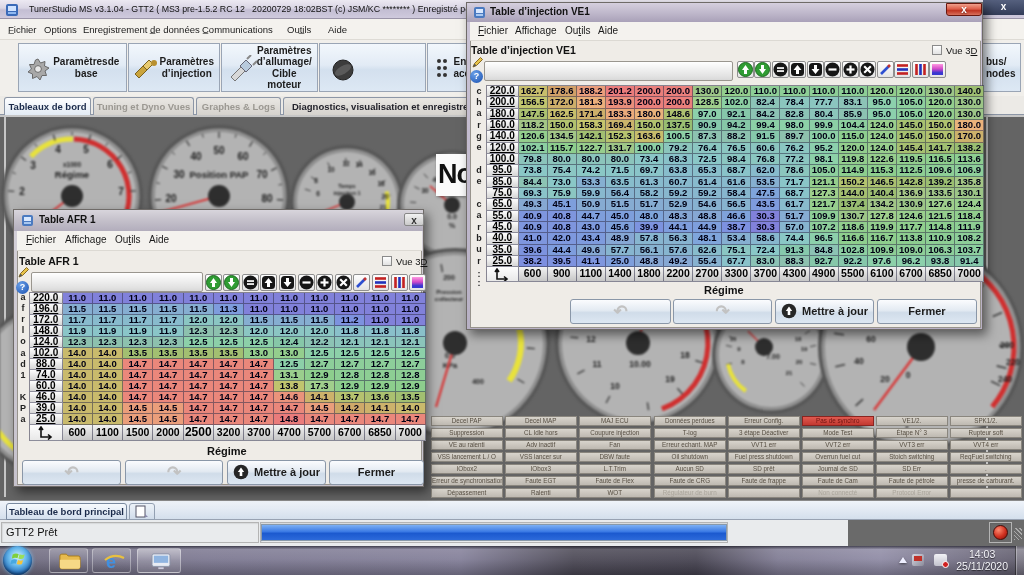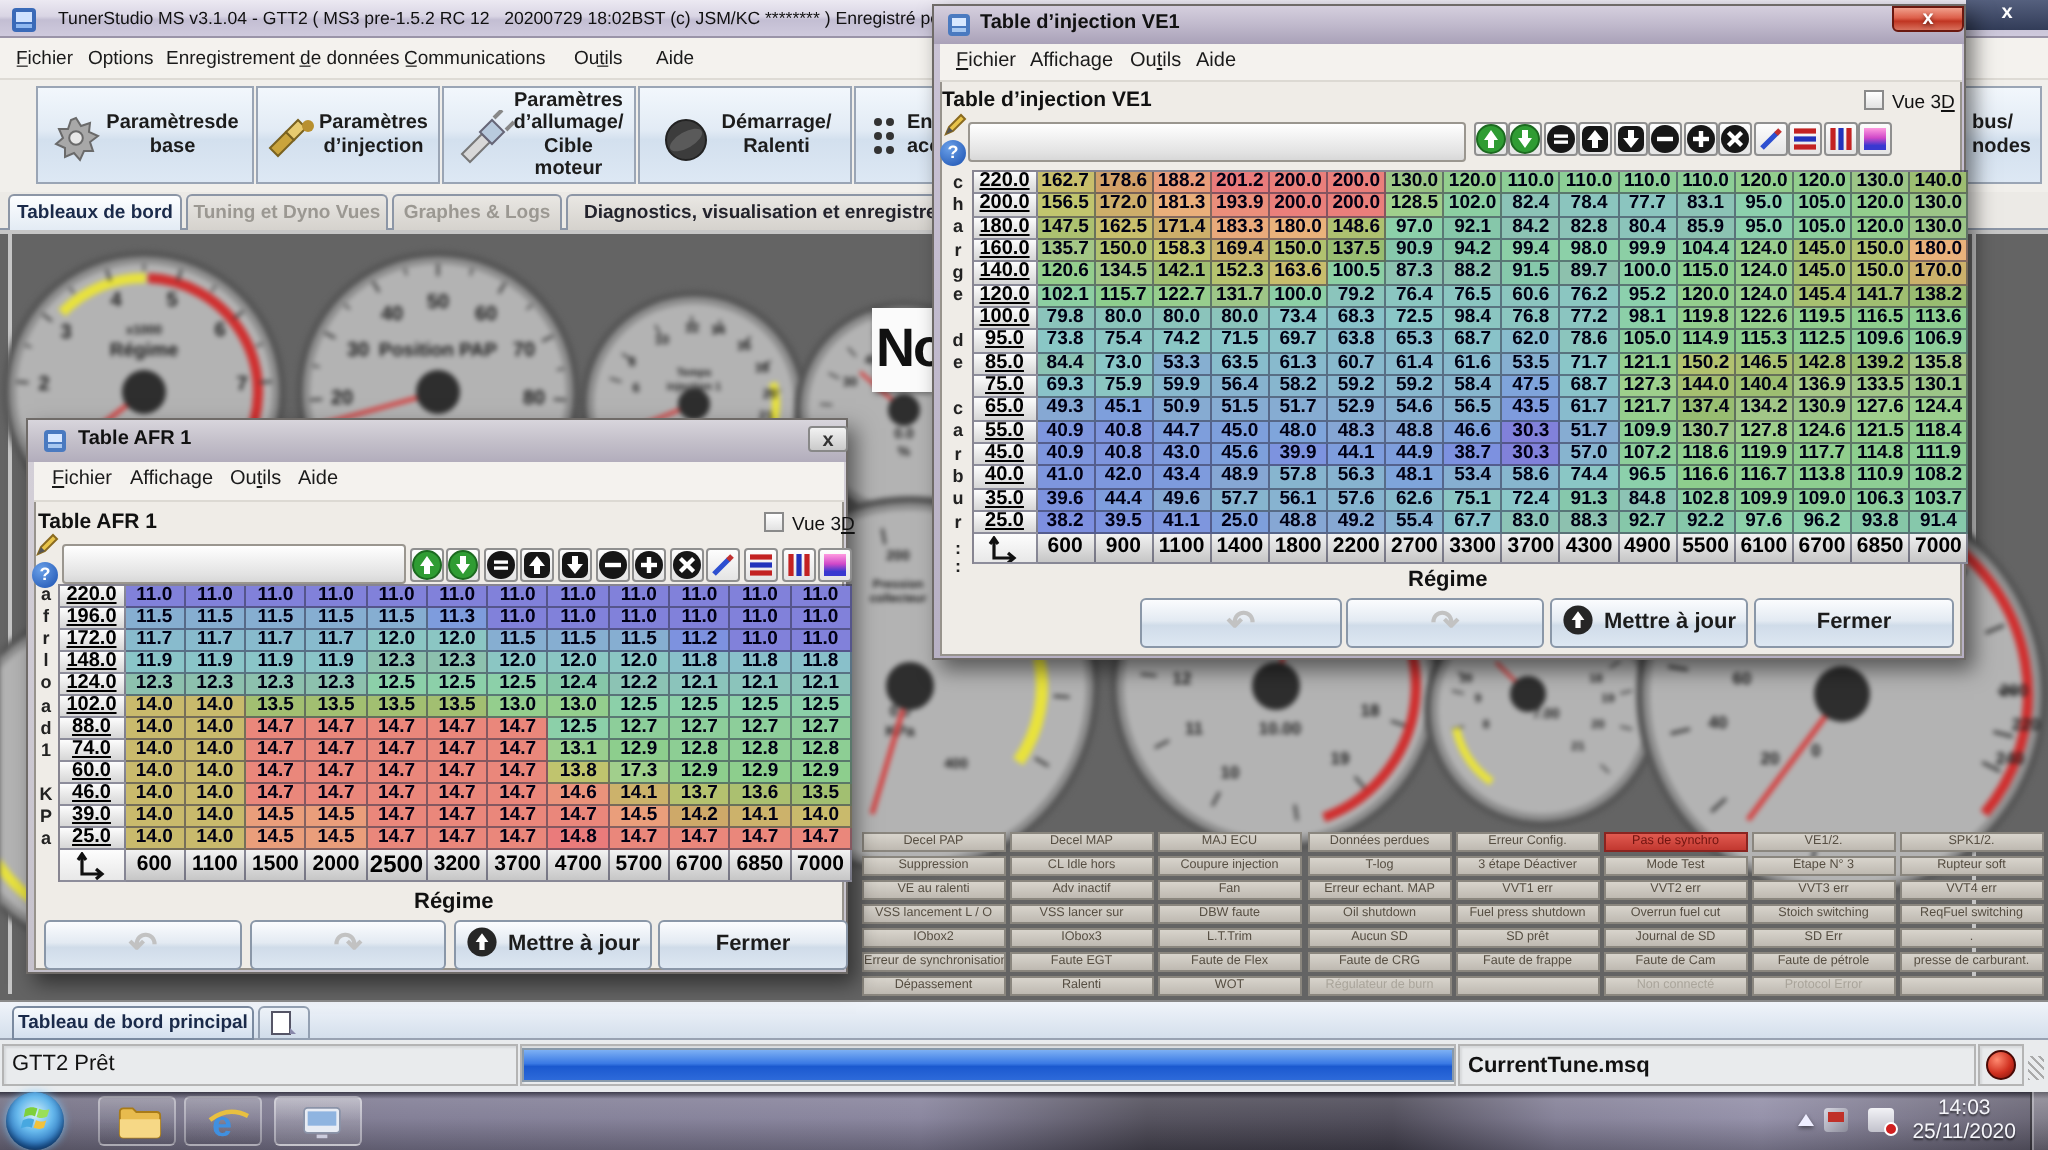--- a/index.html
+++ b/index.html
@@ -112,7 +112,6 @@
       <circle cx="12" cy="12" r="10" fill="#3c3c3c" stroke="#222"></circle>
       <ellipse cx="12" cy="12" rx="9" ry="4" fill="#5a5a5a" transform="rotate(-30 12 12)"></ellipse>
     </svg>
-    <div class="tx" style="padding-left:32px">Démarrage/<br>Ralenti</div>
   </div>
 <div class="tbtn" style="left:426.5px;width:110px">
     <svg style="position:absolute;left:6px;top:13px" width="16" height="26" viewBox="0 0 16 26">

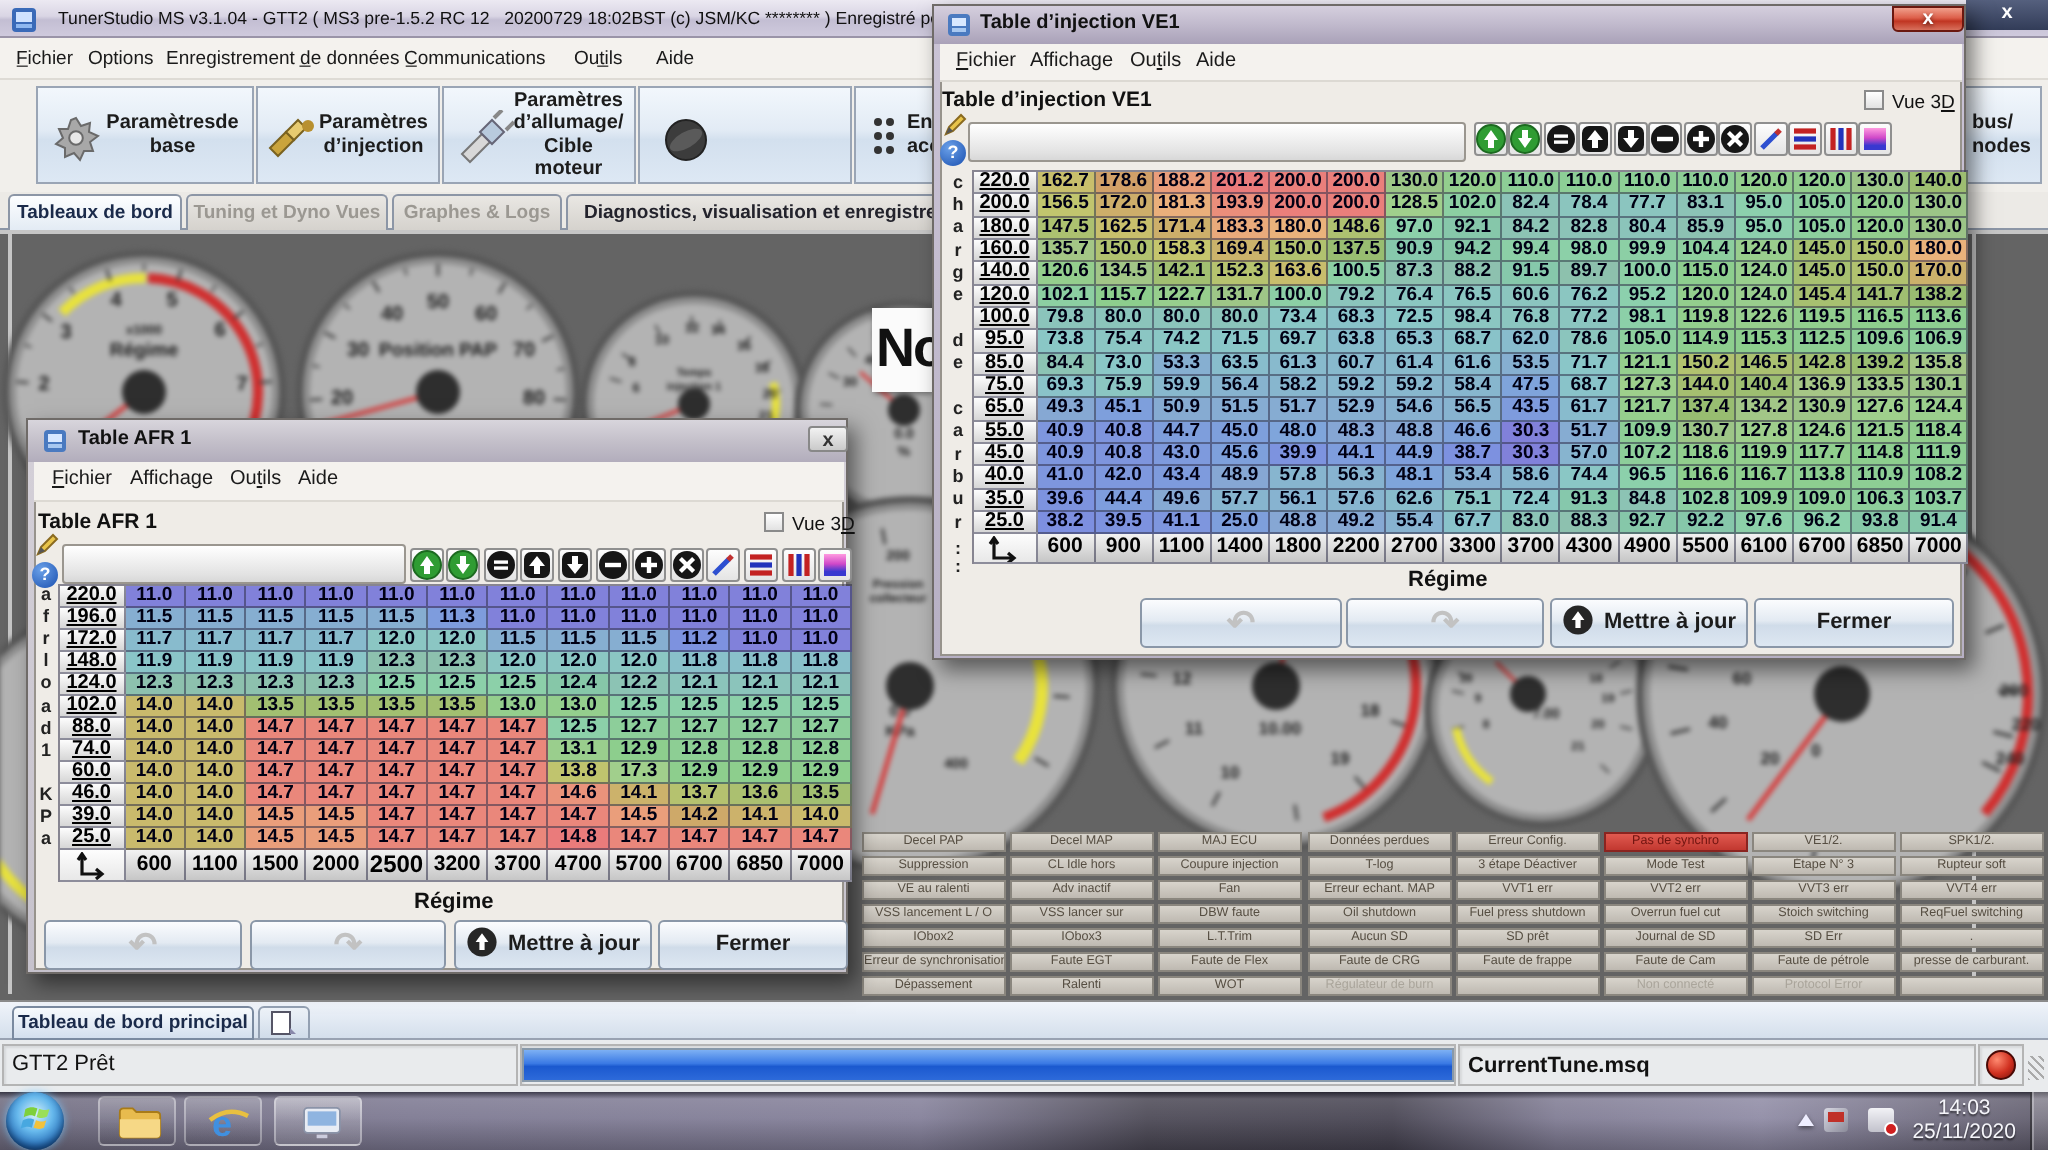--- a/index.html
+++ b/index.html
@@ -888,7 +888,7 @@
       <div style="background:#93ce8d;line-height:10.1px">120.0</div>
       <div style="background:#9cc587;line-height:10.1px">130.0</div>
       <div class="rh" style="font-size:10px;line-height:9px"><span>160.0</span></div>
-      <div style="background:#a4c686;line-height:10.1px">135.7</div>
+      <div style="background:#a4c686;line-height:10.1px">118.2</div>
       <div style="background:#b1c26f;line-height:10.1px">150.0</div>
       <div style="background:#c5c56d;line-height:10.1px">158.3</div>
       <div style="background:#cbb36b;line-height:10.1px">169.4</div>

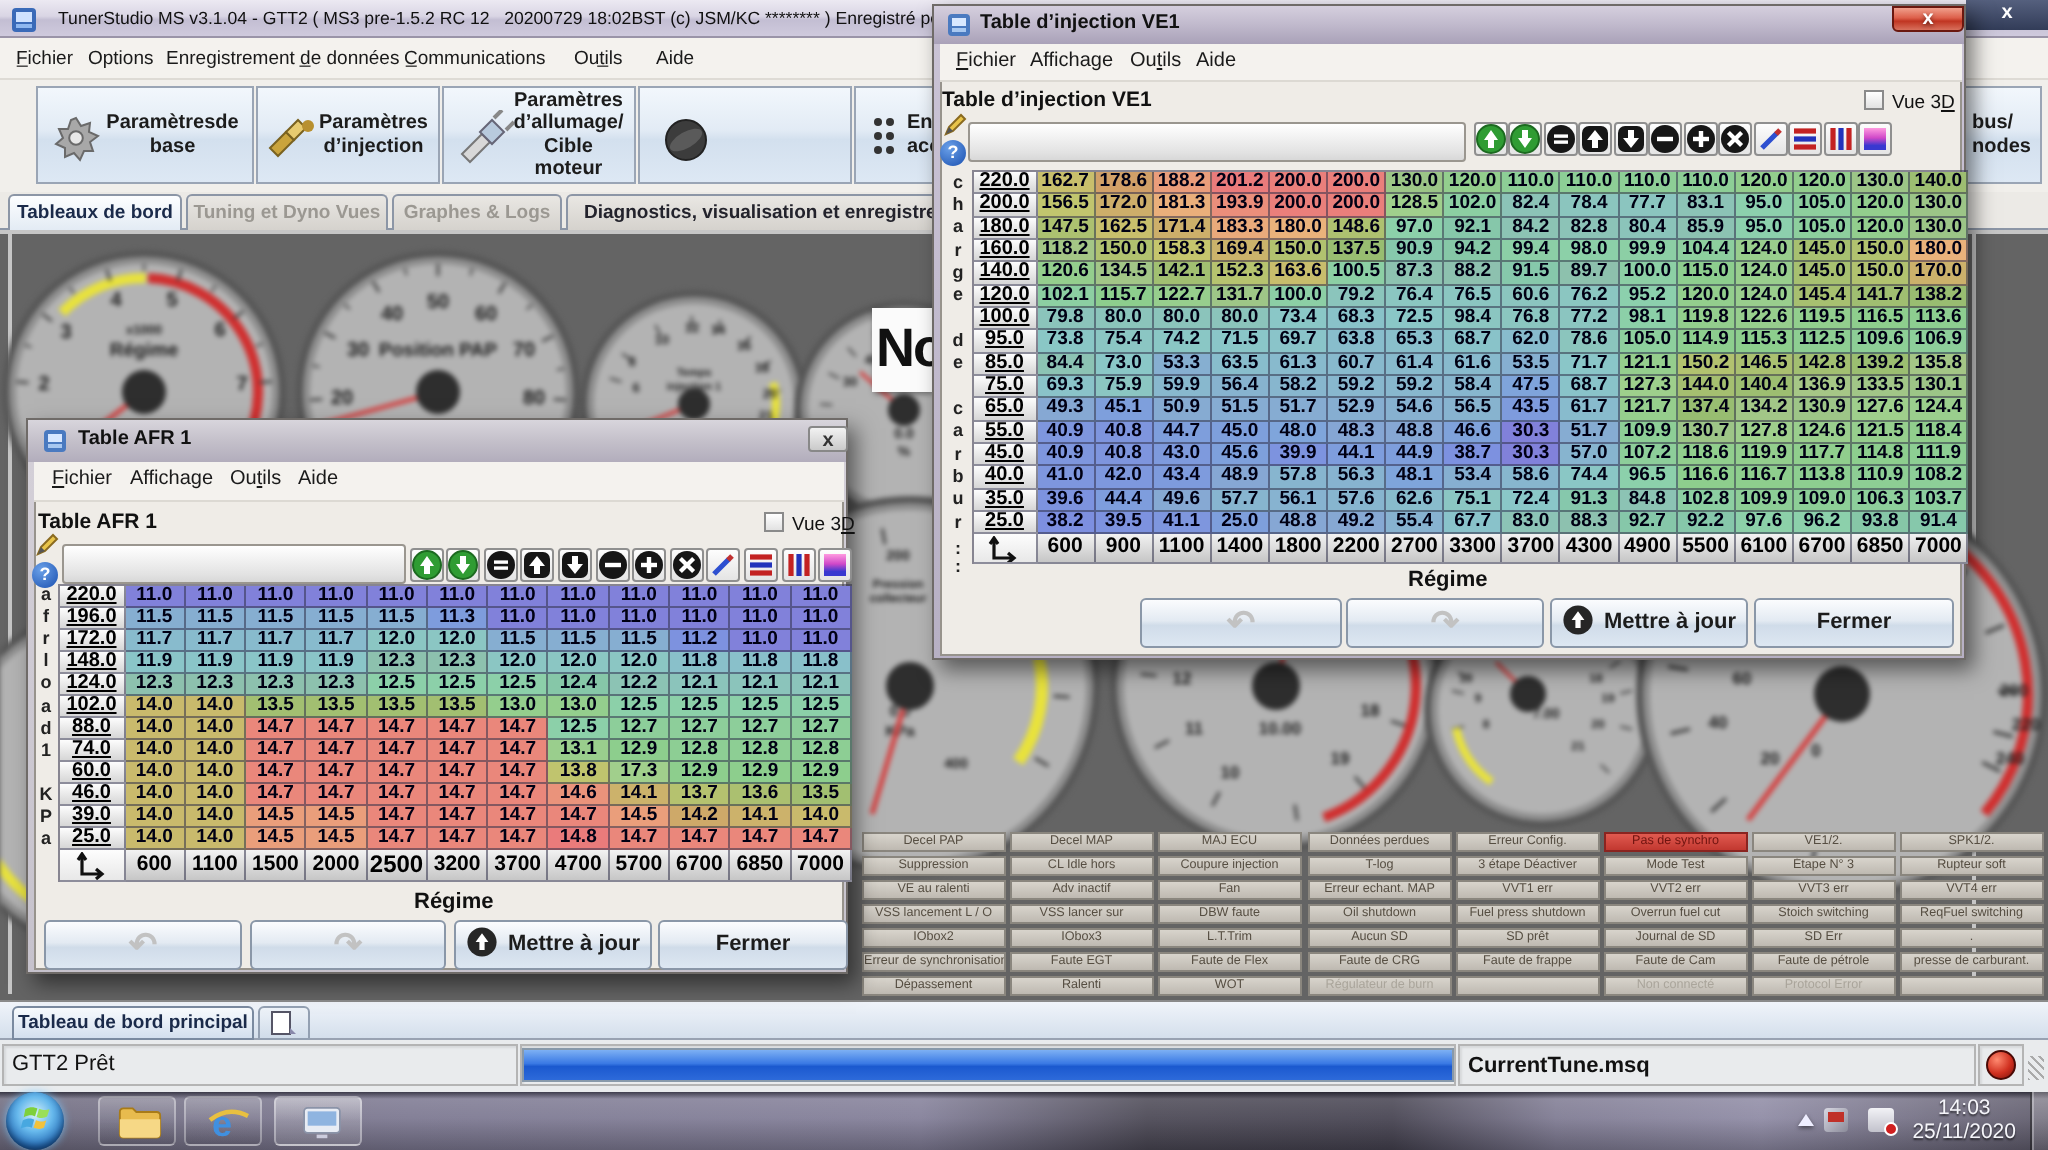--- a/index.html
+++ b/index.html
@@ -28,7 +28,7 @@
 #btabs{left:0;top:500px;width:1024px;height:20px;background:linear-gradient(180deg,#f0f4fa,#d4dfec);border-top:1px solid #8a8a8a;border-bottom:1px solid #98a2b2;position:absolute}
 #btab1{position:absolute;left:6px;top:2px;width:121px;height:17px;background:linear-gradient(180deg,#f8fbfe,#d3dfee);border:1px solid #7a8aa0;border-radius:3px 3px 0 0;font-size:9.5px;font-weight:bold;color:#1a2a4a;text-align:center;line-height:16px}
 #btab2{position:absolute;left:129px;top:2px;width:26px;height:17px;background:linear-gradient(180deg,#eef3f9,#d0dcea);border:1px solid #93a0b2;border-radius:3px 3px 0 0}
-#status{left:0;top:520px;width:1024px;height:26px;background:#e9ebed;position:absolute;font-size:11px;color:#111}
+#status{left:0;top:520px;width:848px;height:26px;background:#e9ebed;position:absolute;font-size:11px;color:#111}
 .scell{position:absolute;top:2px;height:21px;border:1px solid #b4b4b4;box-shadow:inset 1px 1px 1px rgba(0,0,0,.08)}
 #pbar{position:absolute;left:261px;top:4px;width:466px;height:17px;background:linear-gradient(180deg,#7db0f4 0%,#3a79e4 45%,#1b59cf 55%,#2d6ada 100%);border:1px solid #8899aa}
 #conn{position:absolute;left:993px;top:5px;width:15px;height:15px;border-radius:50%;background:radial-gradient(circle at 35% 30%,#ff8a70,#d03020 55%,#7a100a);border:1px solid #4a0a06}

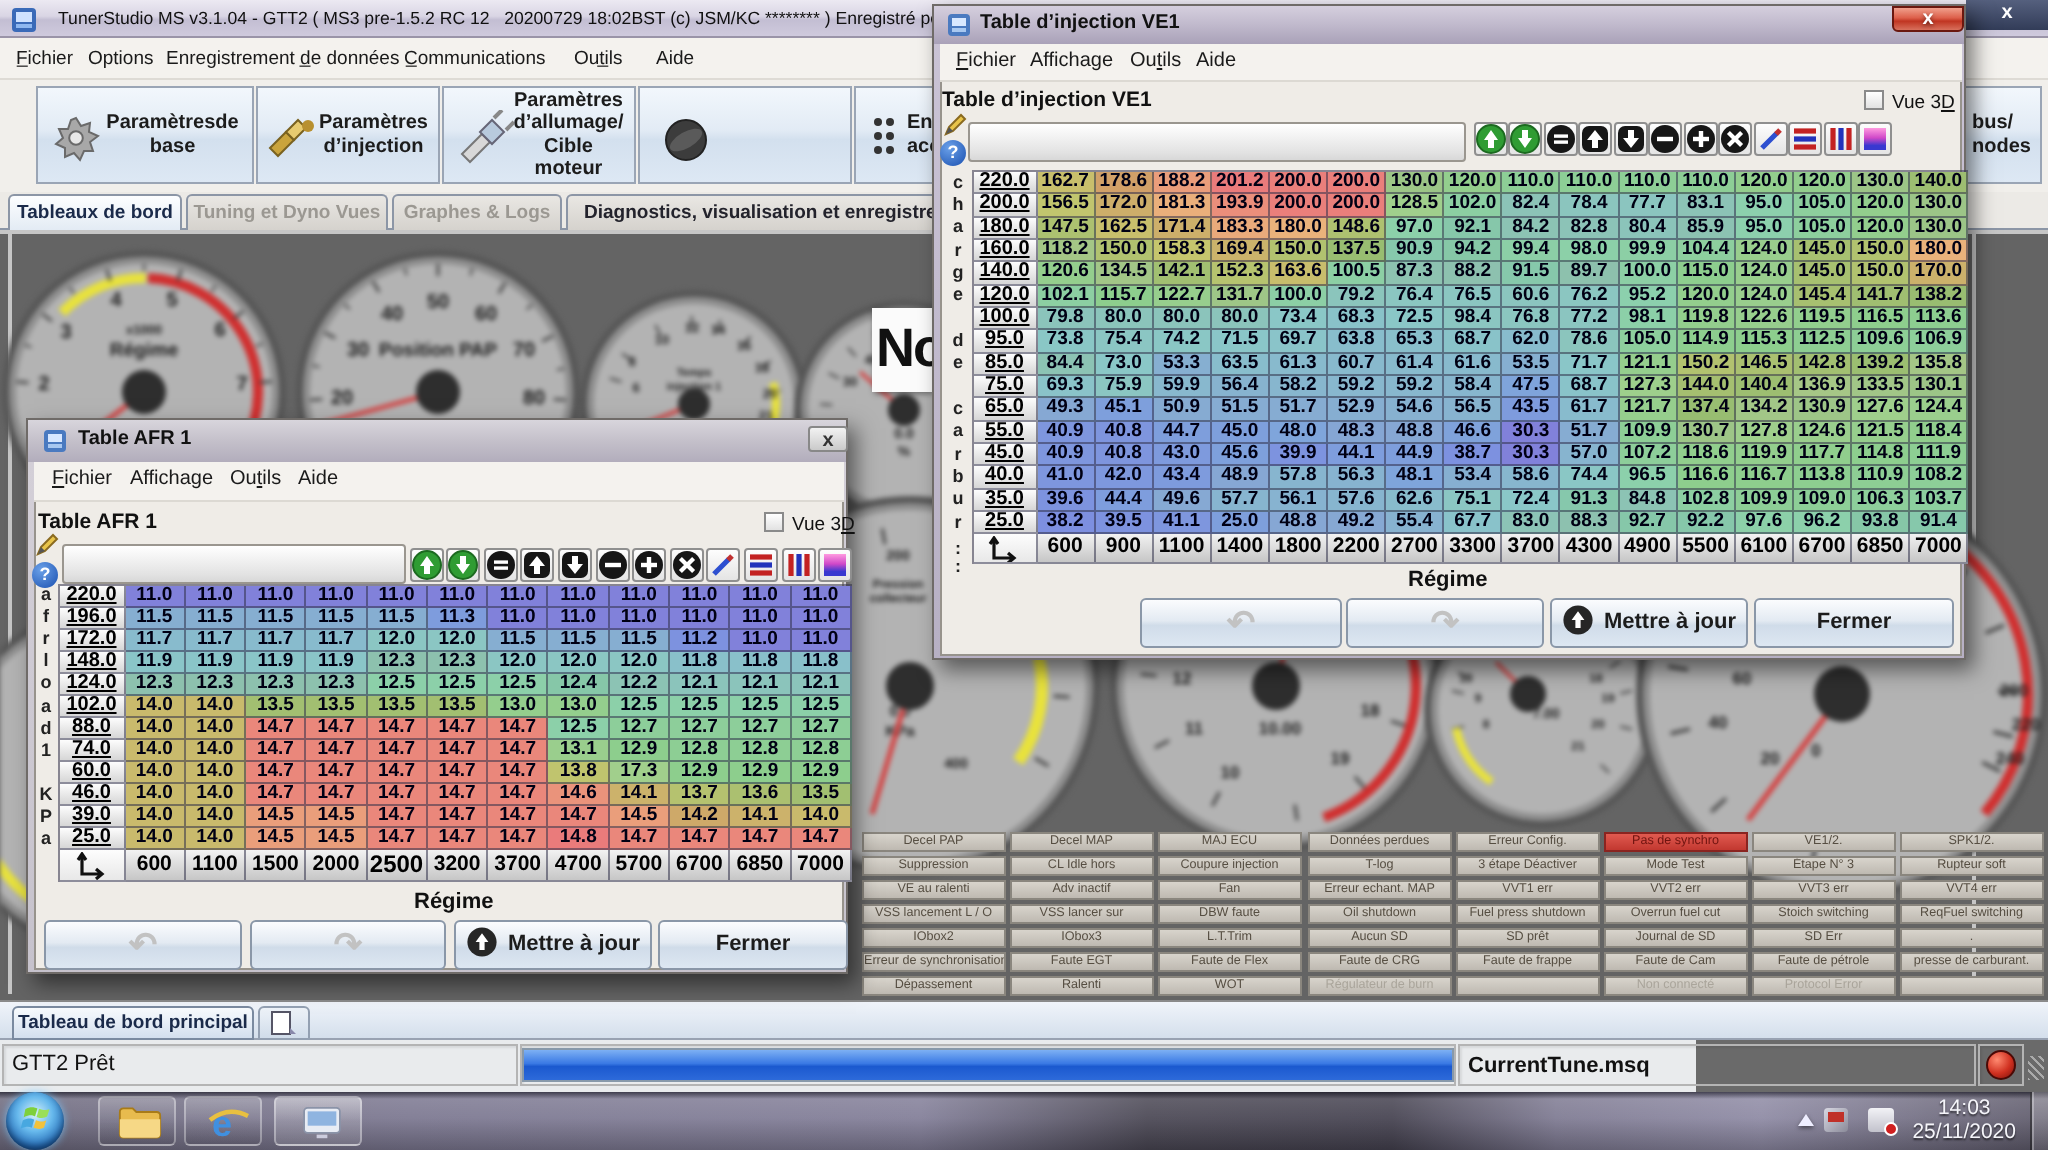--- a/index.html
+++ b/index.html
@@ -404,9 +404,6 @@
     </div>
 <div class="scell" style="left:260px;width:468px"></div>
 <div id="pbar"></div>
-<div class="scell" style="left:729px;width:259px">
-      <span style="position:absolute;left:4px;top:4px;font-weight:bold">CurrentTune.msq</span>
-    </div>
 <div class="scell" style="left:989px;width:23px"></div>
 <div id="conn"></div>
 <div style="position:absolute;left:1014px;top:8px;width:8px;height:12px;background:repeating-linear-gradient(45deg,#aaa 0 1px,transparent 1px 3px)"></div>

